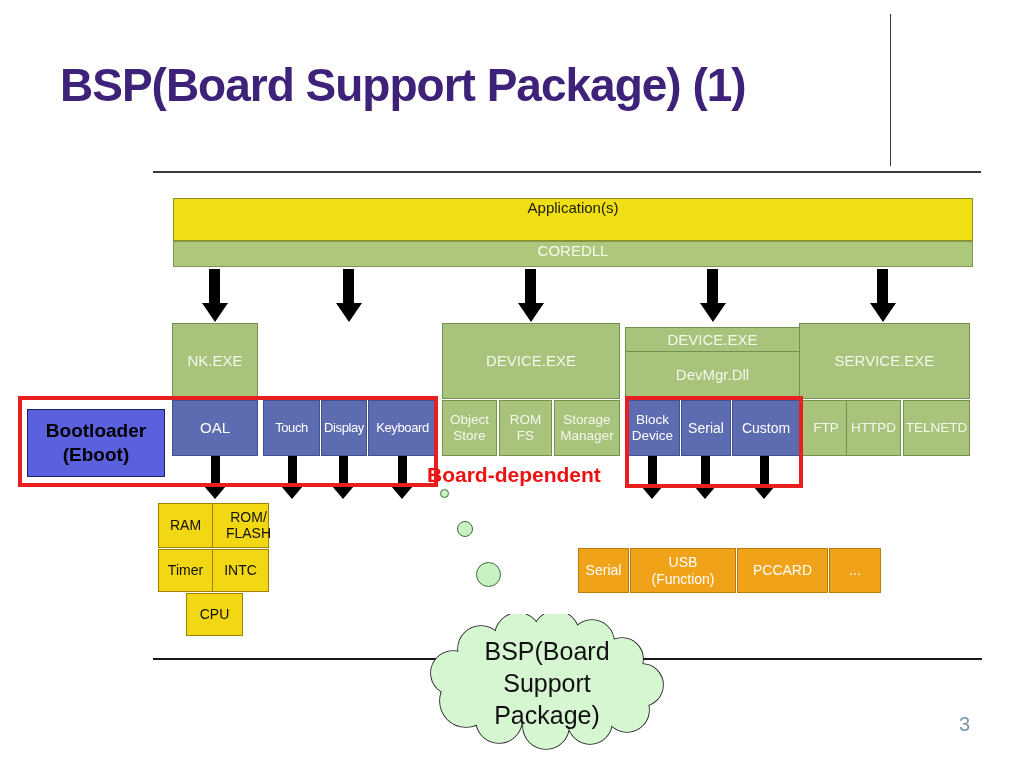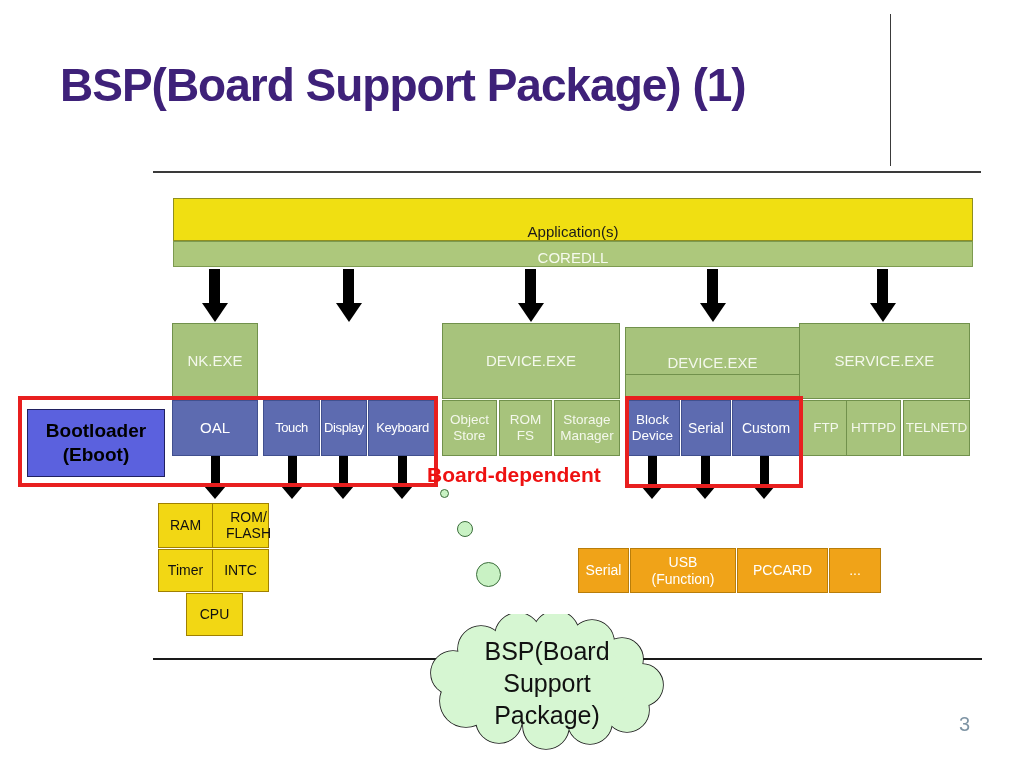--- a/index.html
+++ b/index.html
@@ -10,7 +10,7 @@
          color:#3e2179;letter-spacing:-1px;white-space:nowrap;}
   .hline{position:absolute;height:2px;background:#3a3a3a;}
   .vline{position:absolute;width:1px;background:#3a3a3a;}
-  .bar{position:absolute;display:flex;align-items:flex-end;justify-content:center;
+  .bar{position:absolute;display:flex;align-items:flex-start;justify-content:center;
        box-sizing:border-box;font-size:15px;}
   .appbar{background:#f0df12;border:1px solid #8f8f1f;color:#1a1a1a;}
   .corebar{background:#adc87c;border:1px solid #7d9a50;color:#f6faee;}

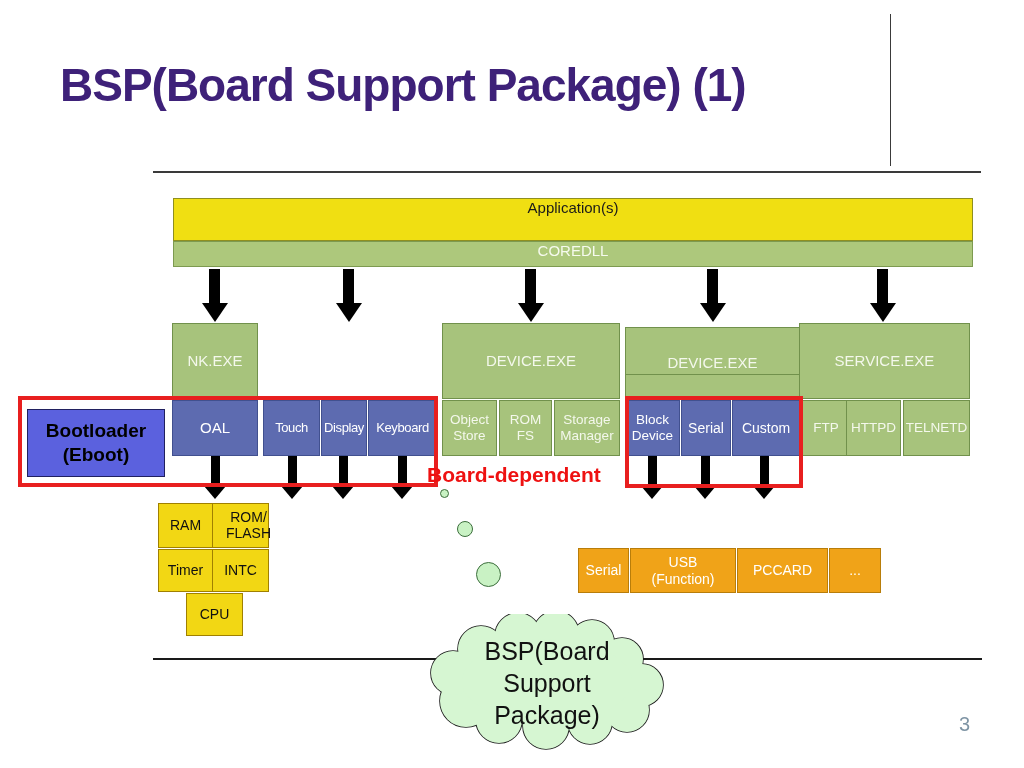--- a/index.html
+++ b/index.html
@@ -81,6 +81,7 @@
   </div>
   <div class="gbox" style="left:625px;top:327px;width:175px;height:72px;flex-direction:column;padding:0;">
     <div class="devcell" style="height:24px;border-bottom:1px solid #71914c;">DEVICE.EXE</div>
+    <div class="devcell" style="flex:1;">DevMgr.Dll</div>
   </div>
   <div class="gbox" style="left:799px;top:323px;width:171px;height:76px;">
     <span>SERVICE.EXE</span>

